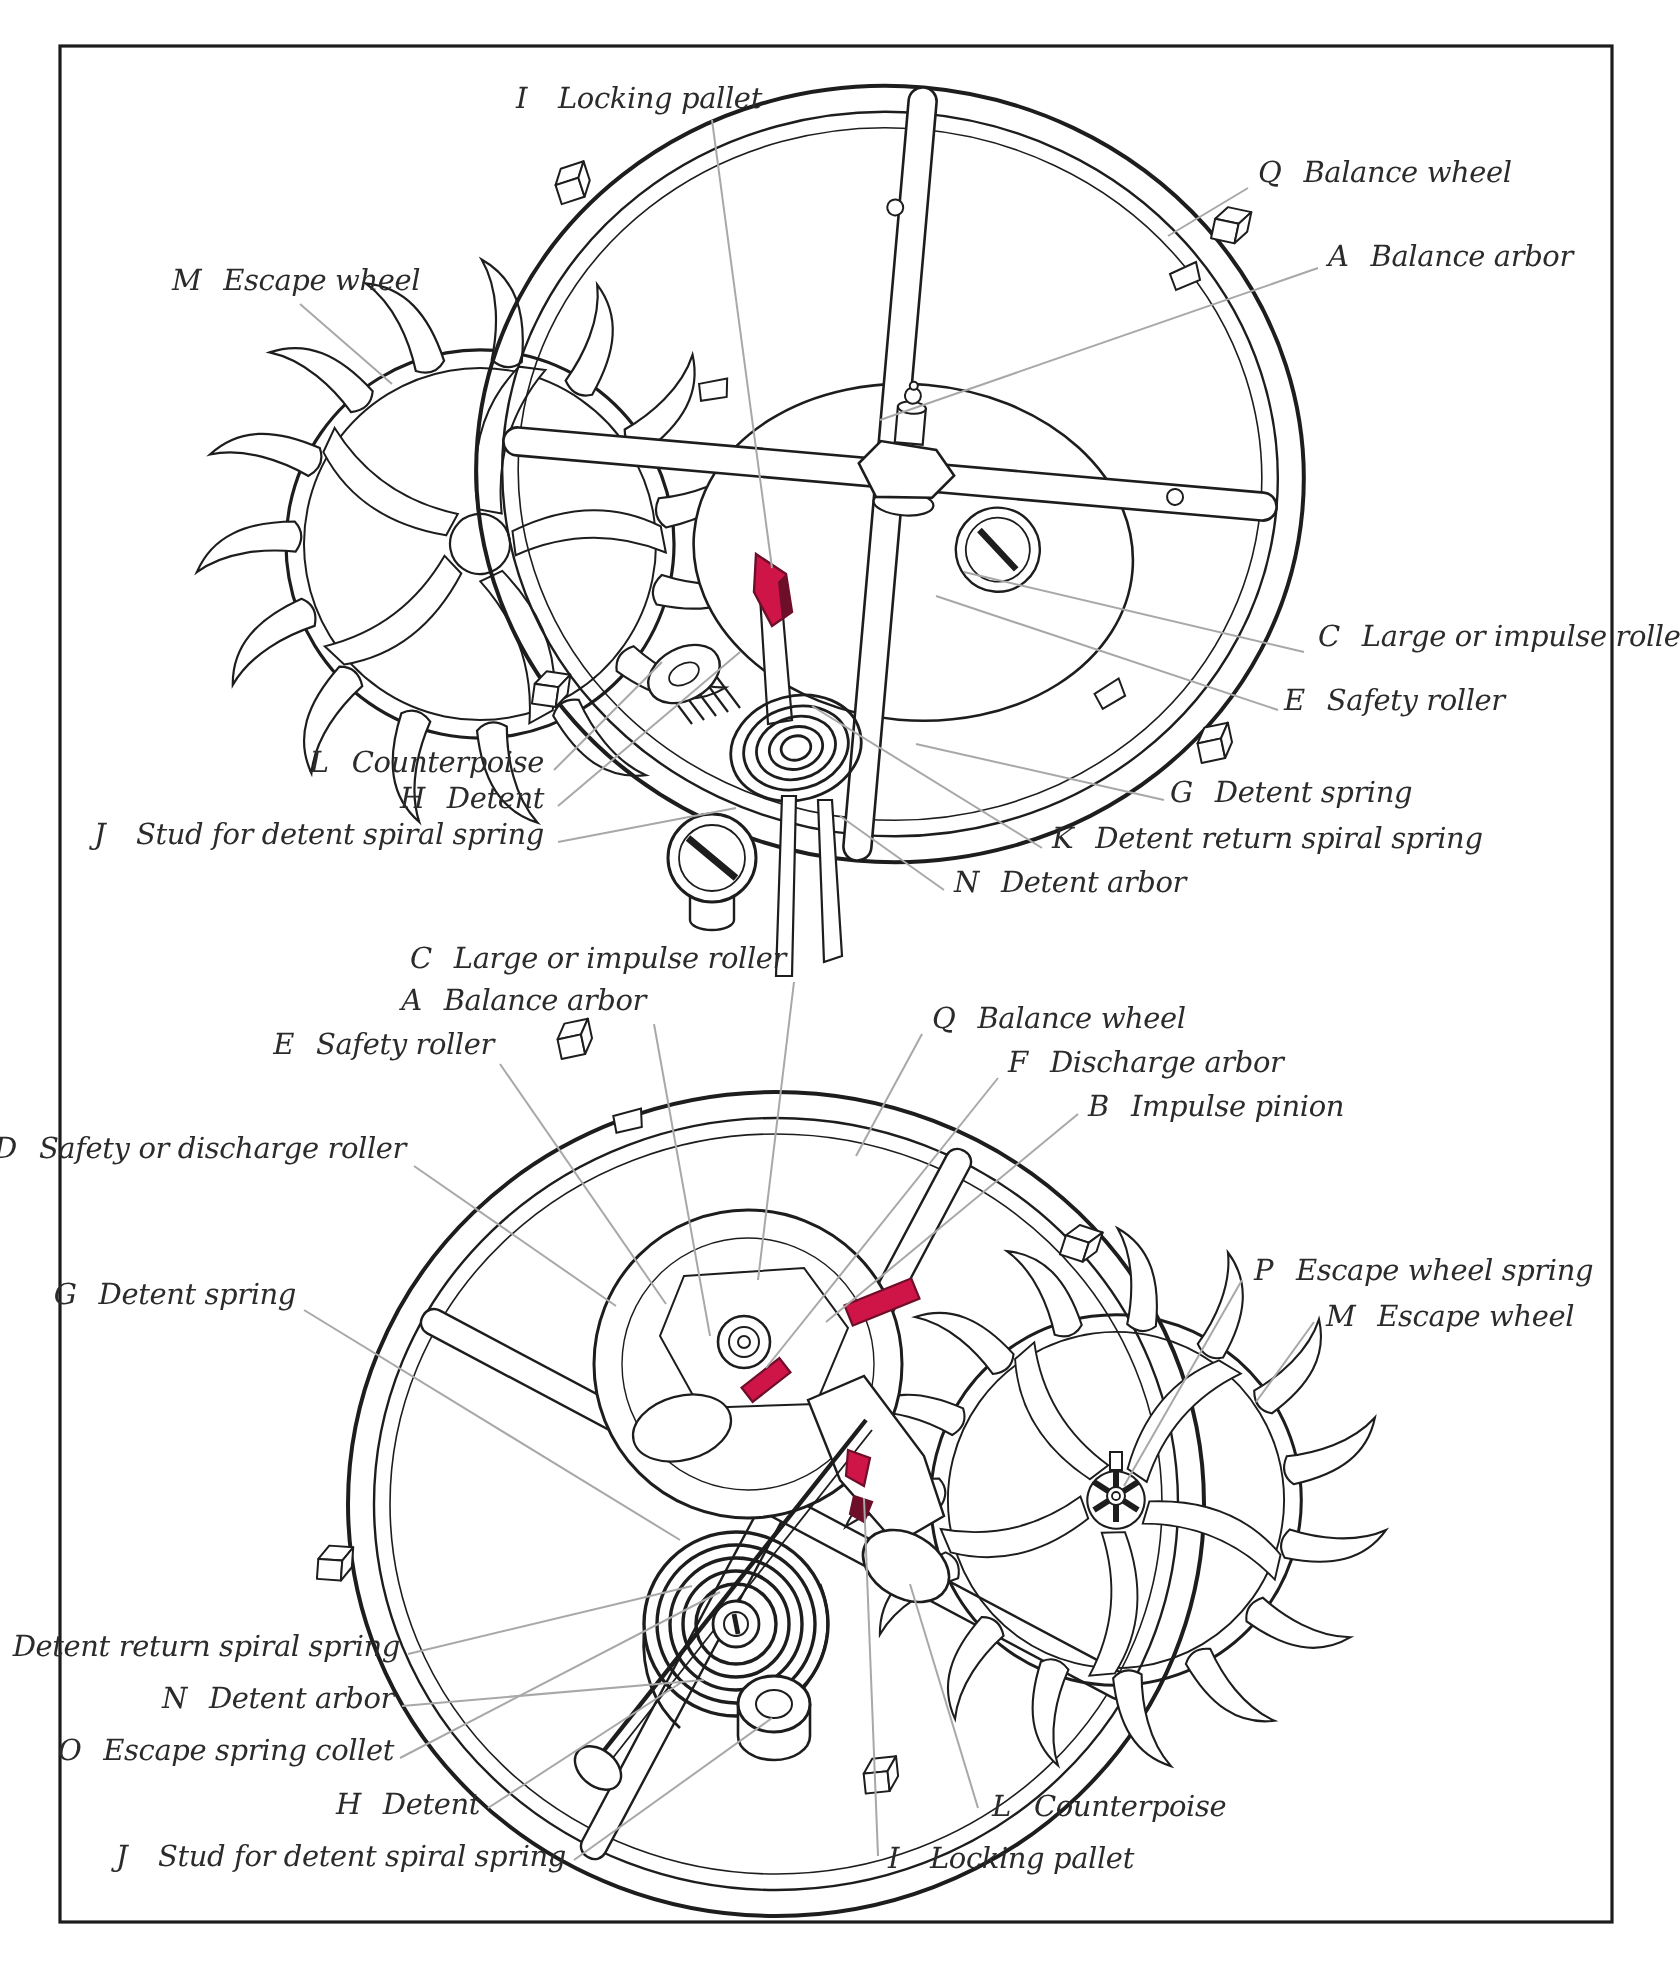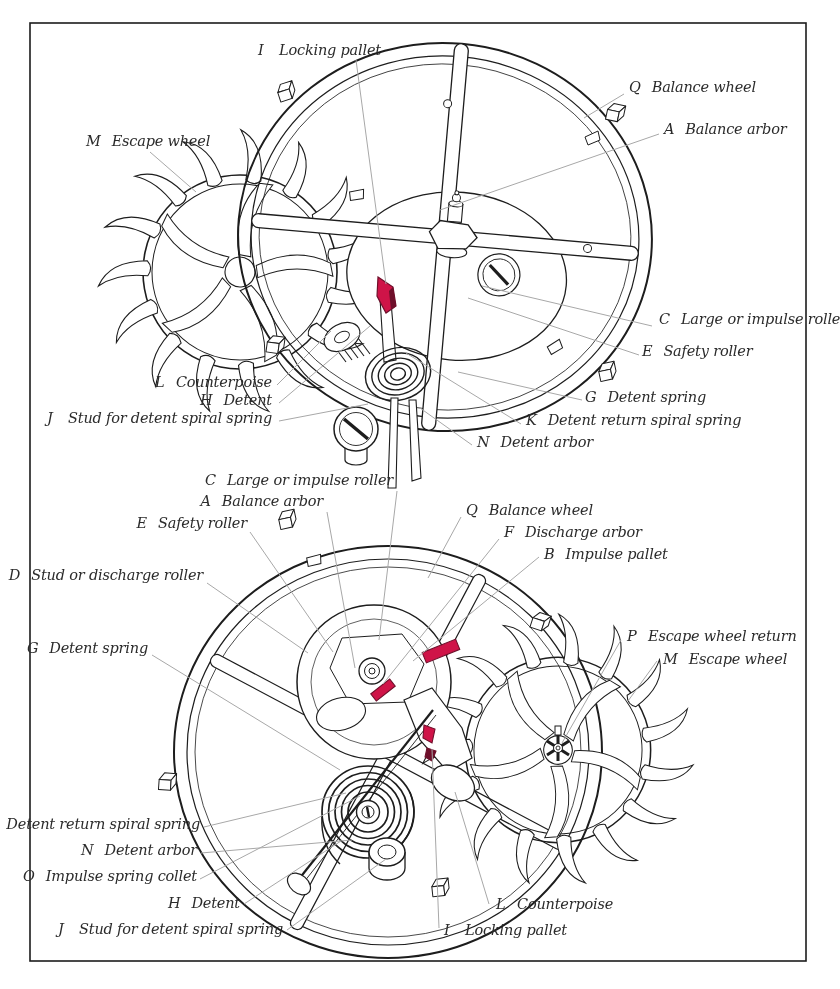--- a/index.html
+++ b/index.html
@@ -317,7 +317,7 @@
     </div>
 <div class="lbl" style="left:544px;top:546px">
       <span class="ltr">B</span>
-      <span>Impulse pallet</span>
+      <span>Impulse pinion</span>
     </div>
 <div class="lbl" style="right:637px;top:567px">
       <span class="ltr">D</span>

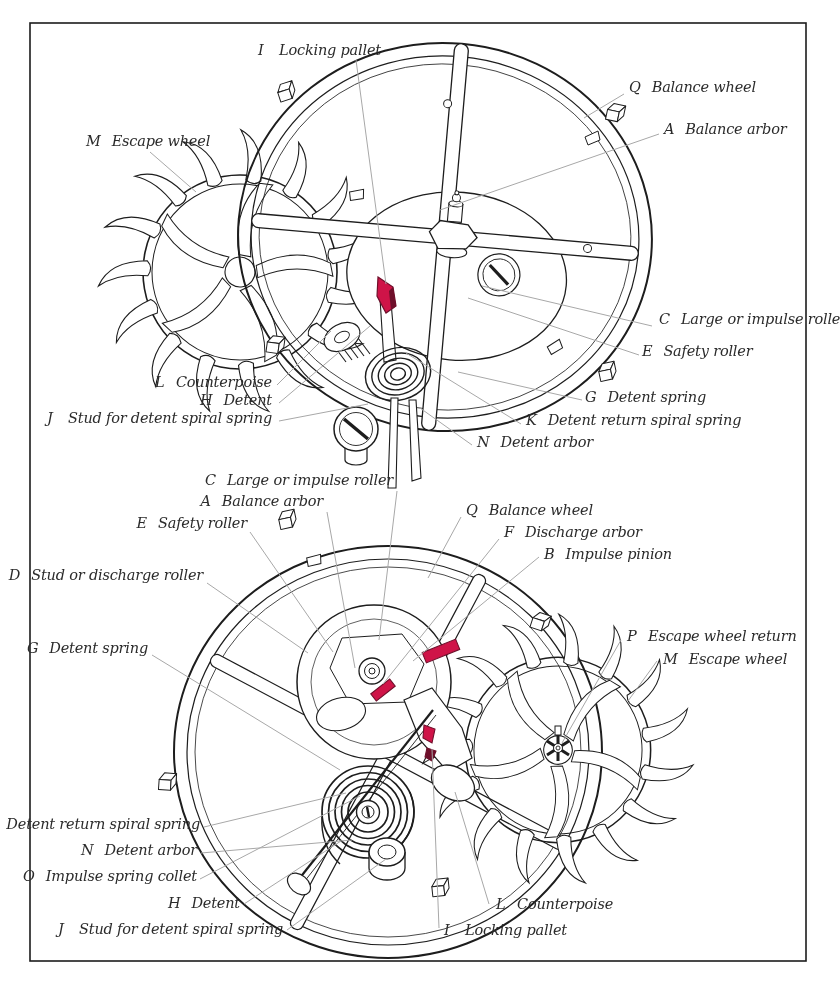--- a/index.html
+++ b/index.html
@@ -321,7 +321,7 @@
     </div>
 <div class="lbl" style="right:637px;top:567px">
       <span class="ltr">D</span>
-      <span>Stud or discharge roller</span>
+      <span>Safety or discharge roller</span>
     </div>
 <div class="lbl" style="right:692px;top:640px">
       <span class="ltr">G</span>

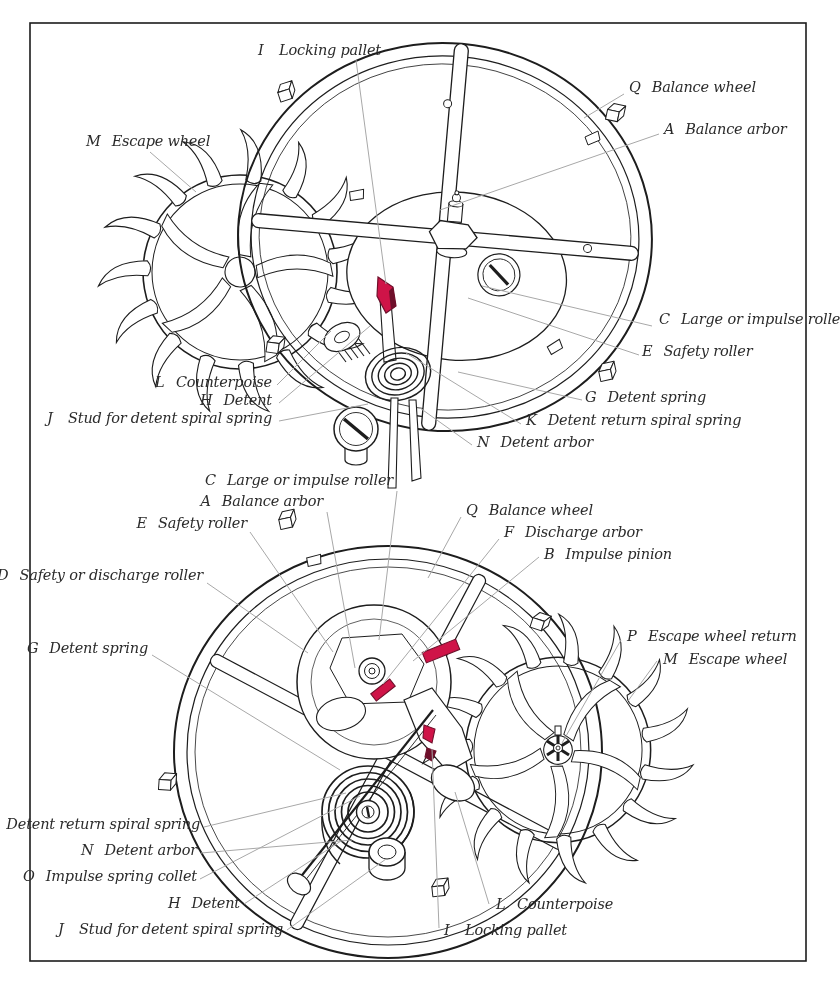--- a/index.html
+++ b/index.html
@@ -329,7 +329,7 @@
     </div>
 <div class="lbl" style="left:627px;top:628px">
       <span class="ltr">P</span>
-      <span>Escape wheel return</span>
+      <span>Escape wheel spring</span>
     </div>
 <div class="lbl" style="left:663px;top:651px">
       <span class="ltr">M</span>

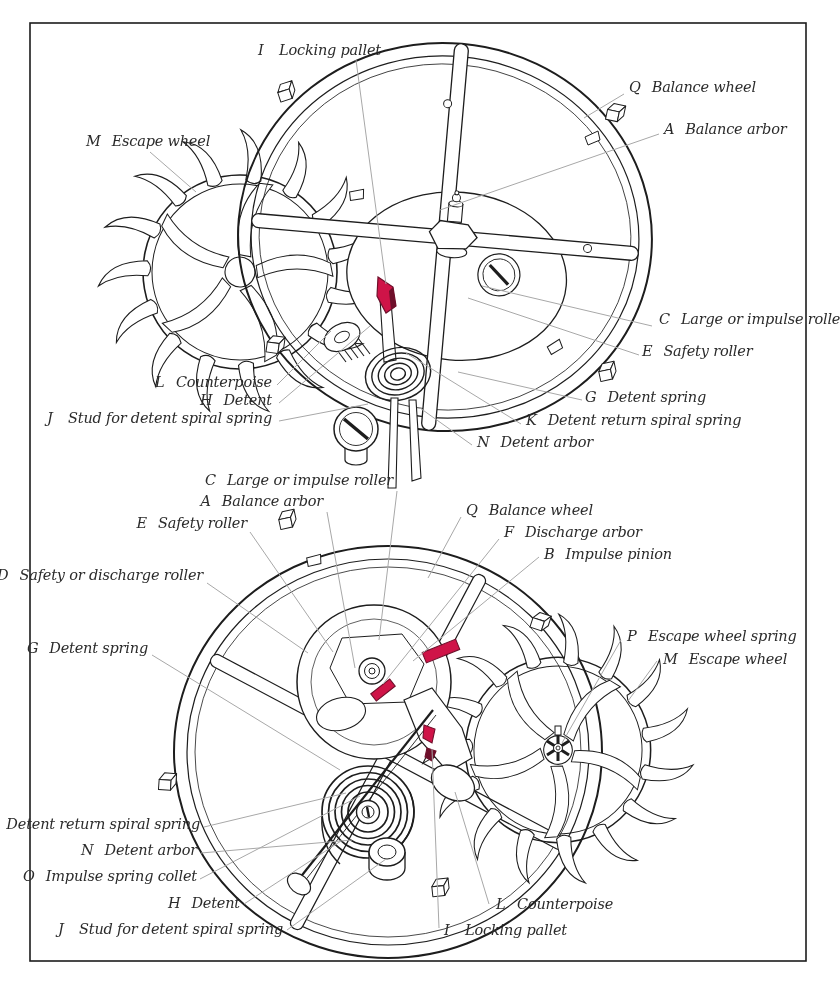--- a/index.html
+++ b/index.html
@@ -344,7 +344,7 @@
     </div>
 <div class="lbl" style="right:643px;top:868px">
       <span class="ltr">O</span>
-      <span>Impulse spring collet</span>
+      <span>Escape spring collet</span>
     </div>
 <div class="lbl" style="right:600px;top:895px">
       <span class="ltr">H</span>

